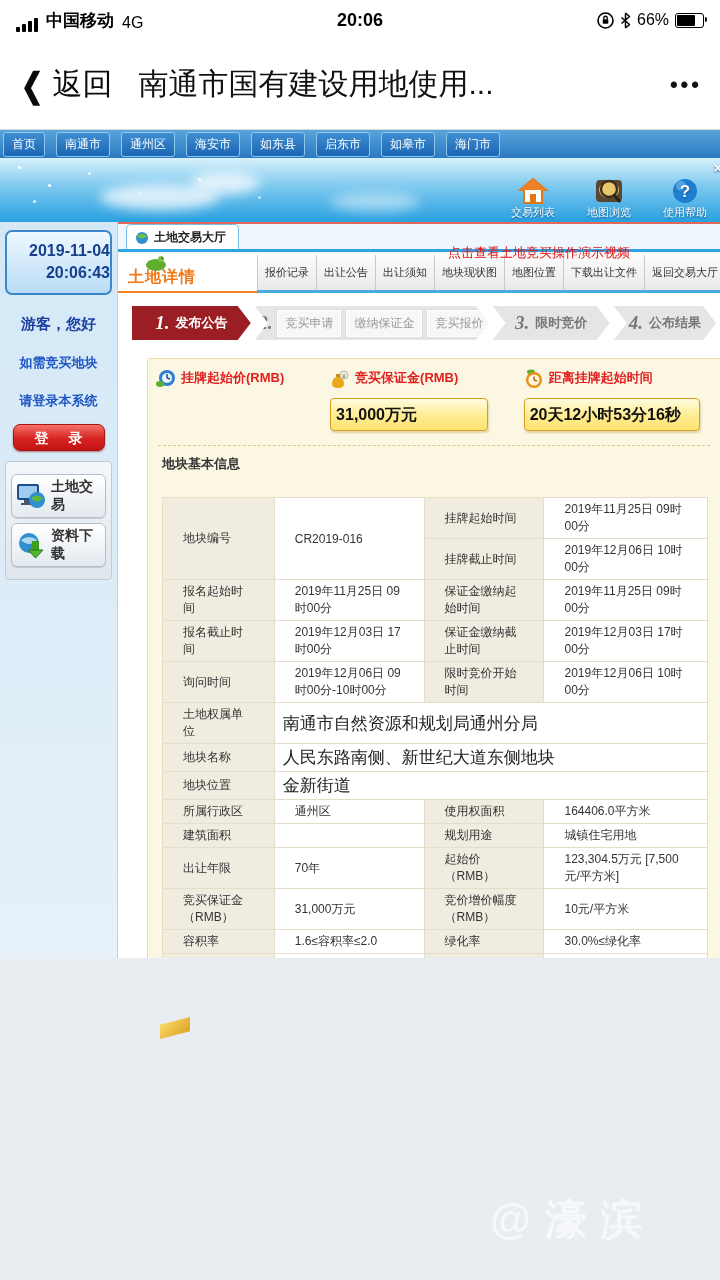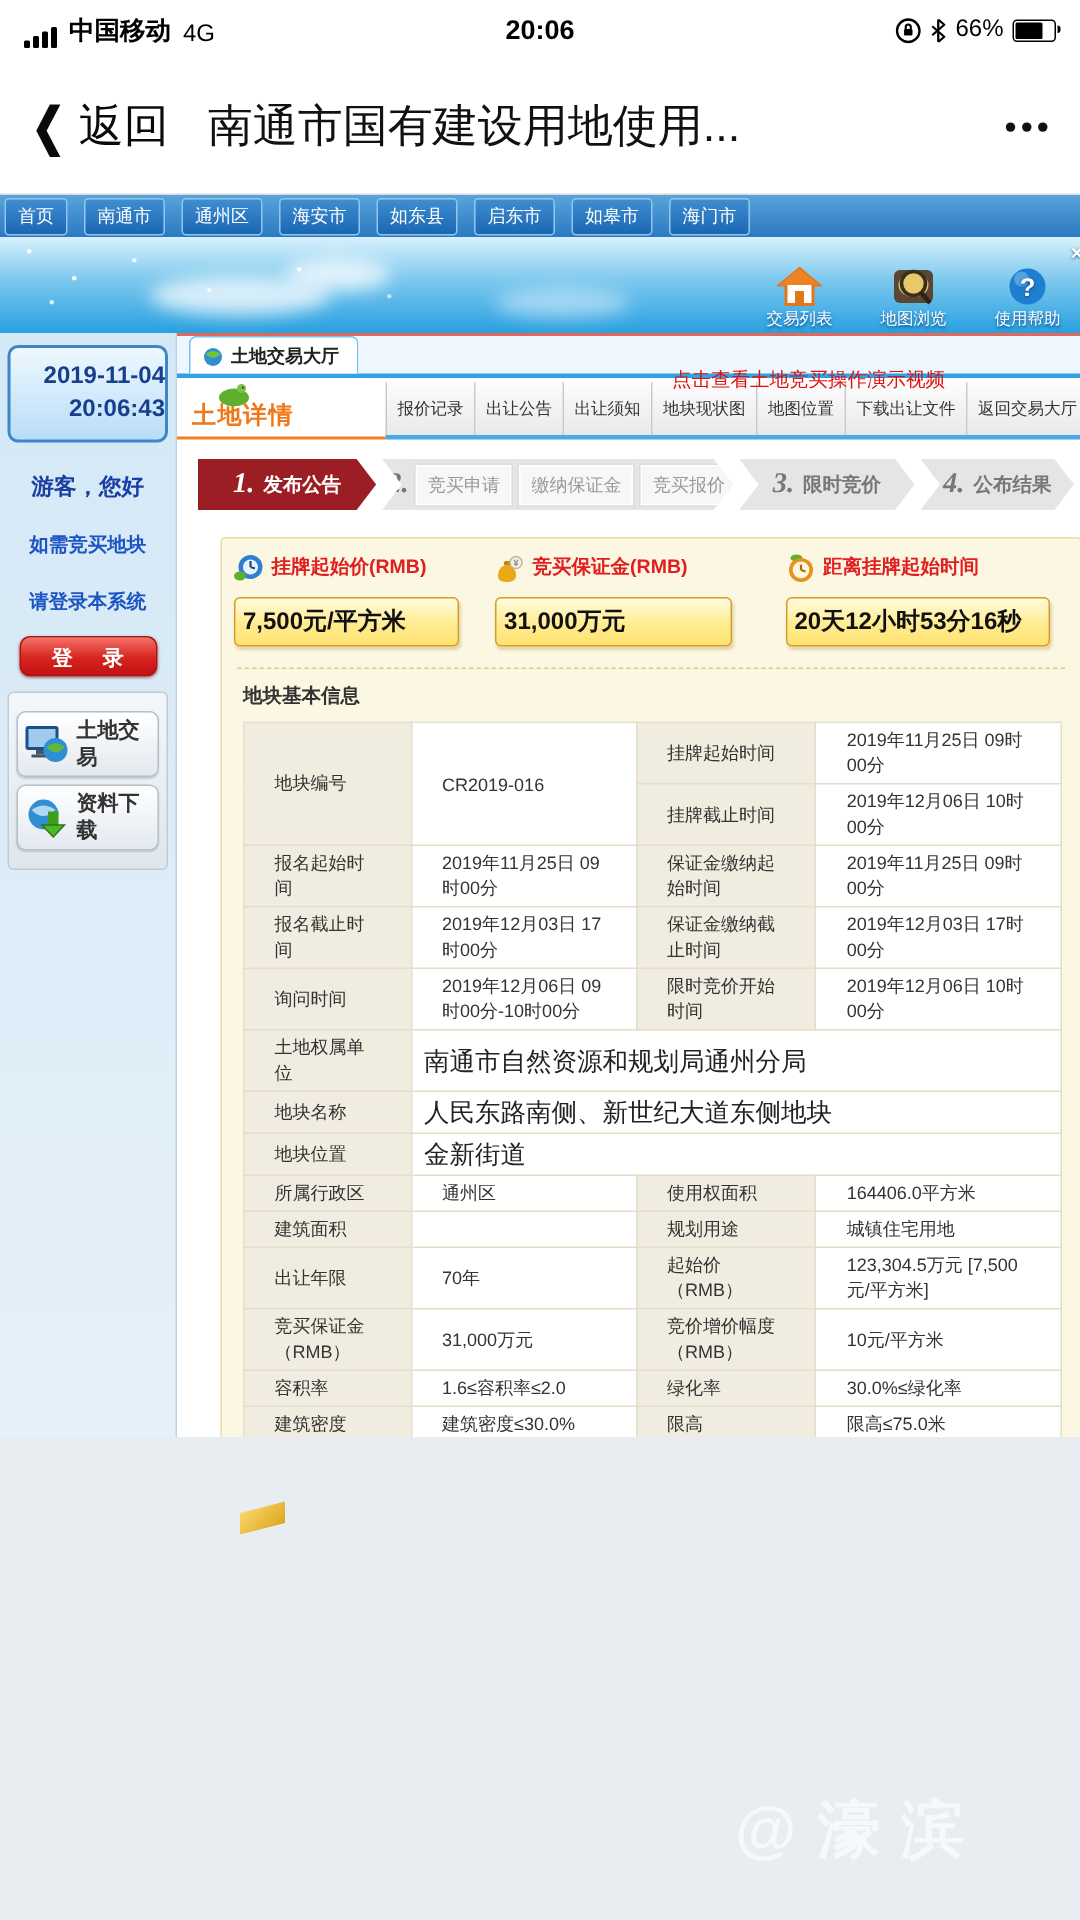--- a/index.html
+++ b/index.html
@@ -360,7 +360,6 @@
                 </span>
                 <span>挂牌起始价(RMB)</span>
               </div>
-              <div class="pvalue">7,500元/平方米</div>
             </div>
             <div class="pcol pcol2">
               <div class="plabel">

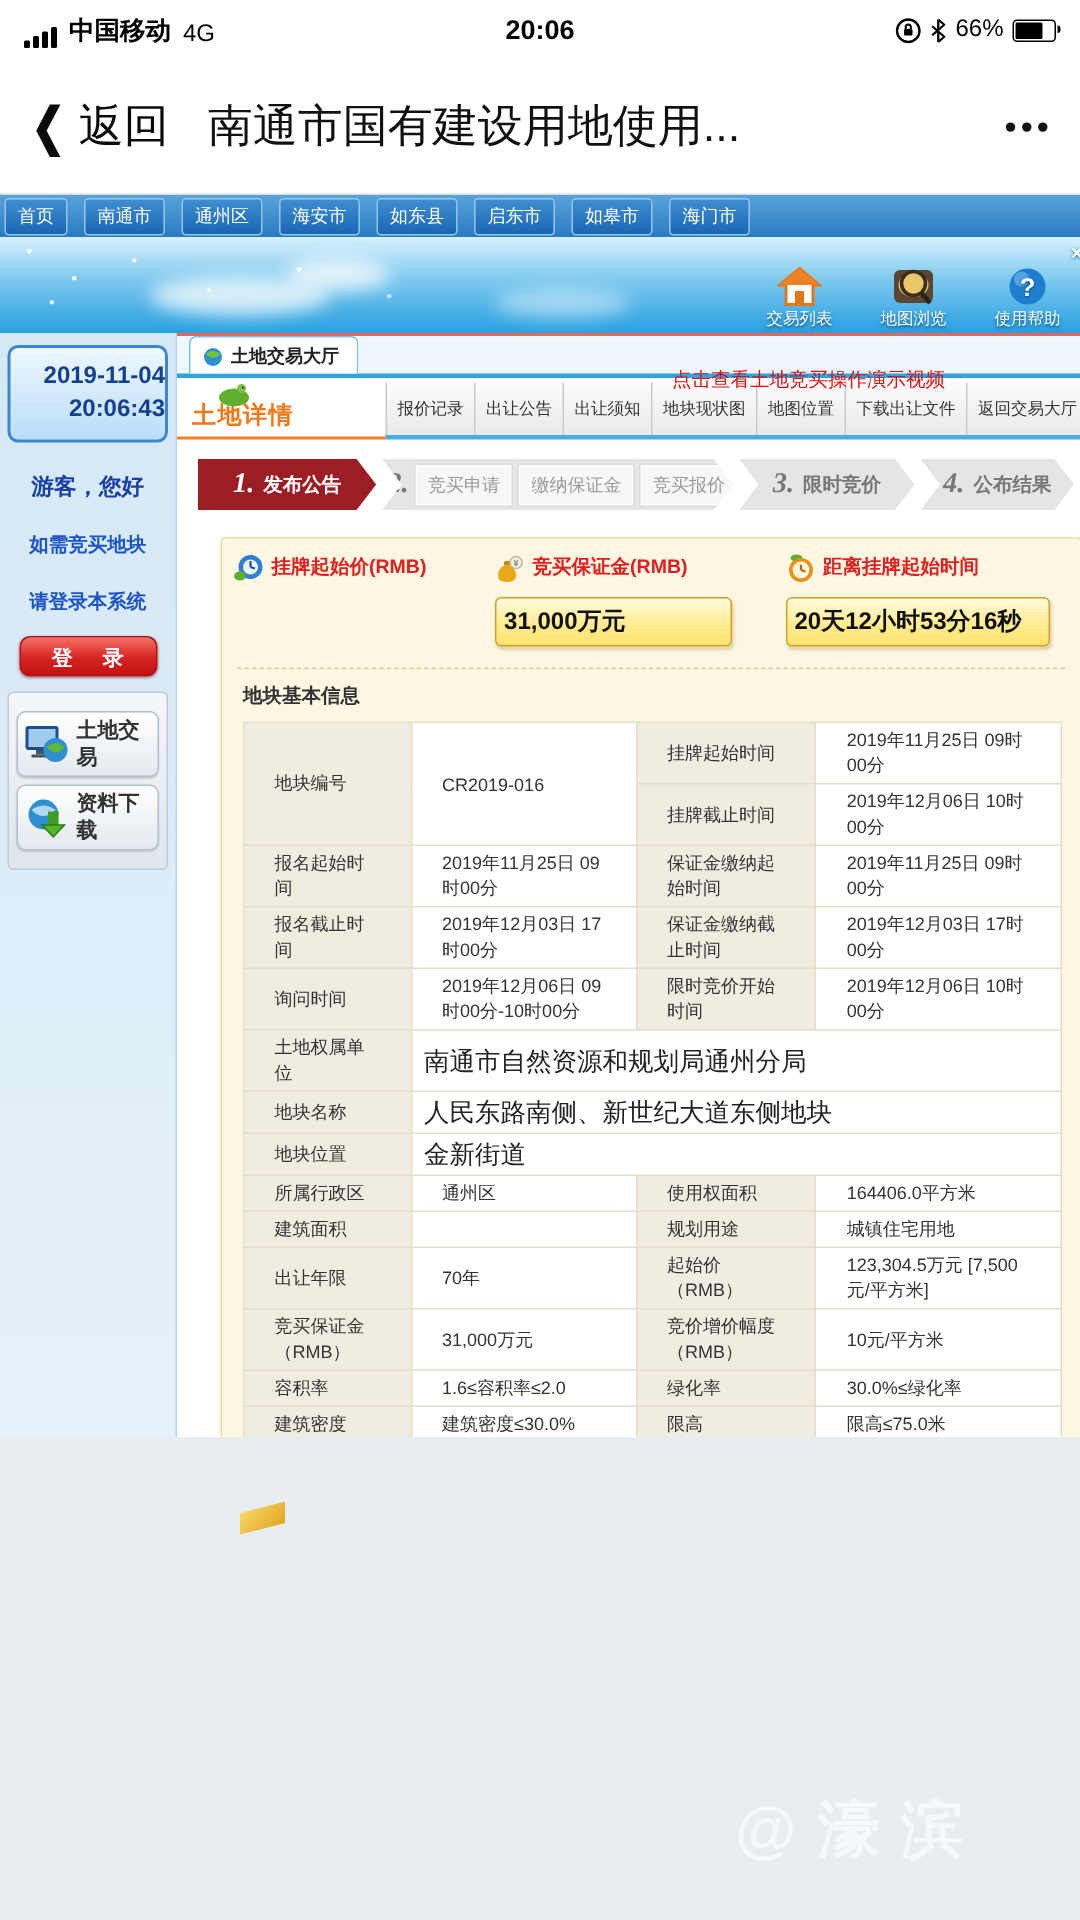--- a/index.html
+++ b/index.html
@@ -110,7 +110,7 @@
     border:1px solid #d89d20;border-radius:4px;box-shadow:1px 2px 2px rgba(150,110,0,.25);
     font-weight:bold;font-size:16px;color:#111;padding-left:5px;white-space:nowrap;}
   .dashes{border-top:1px dashed #d9c98e;margin:14px 2px 9px;}
-  .tbltitle{font-size:13px;font-weight:bold;color:#333;margin:2px 0 8px 6px;}
+  .tbltitle{font-size:13px;font-weight:bold;color:#333;margin:2px 0 24px 6px;}
 
   table.info{width:calc(100% - 10px);margin-left:6px;border-collapse:collapse;background:#fff;
     border:1px solid #ddd6c0;}

